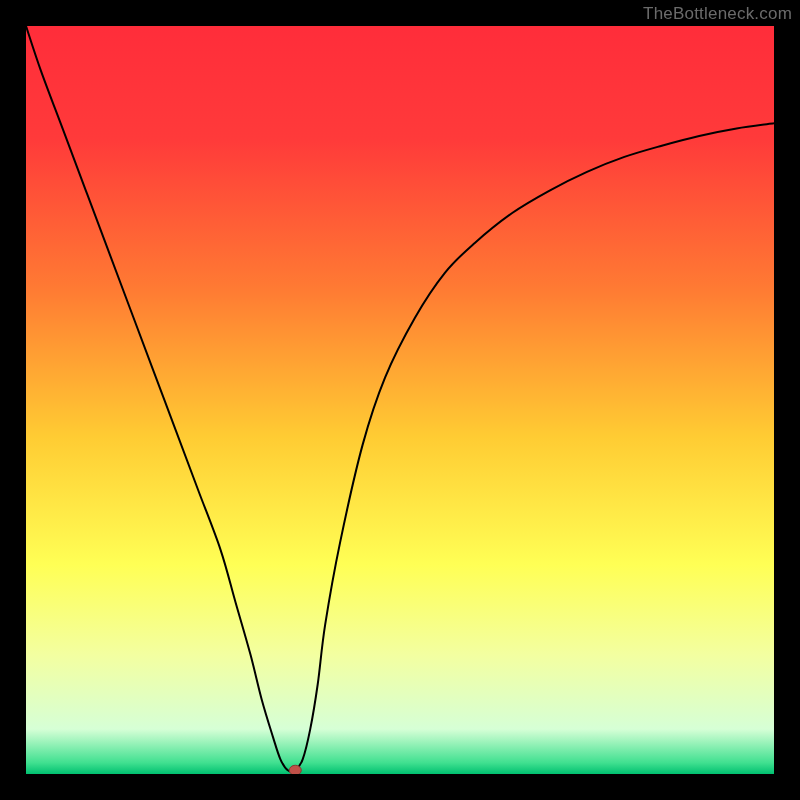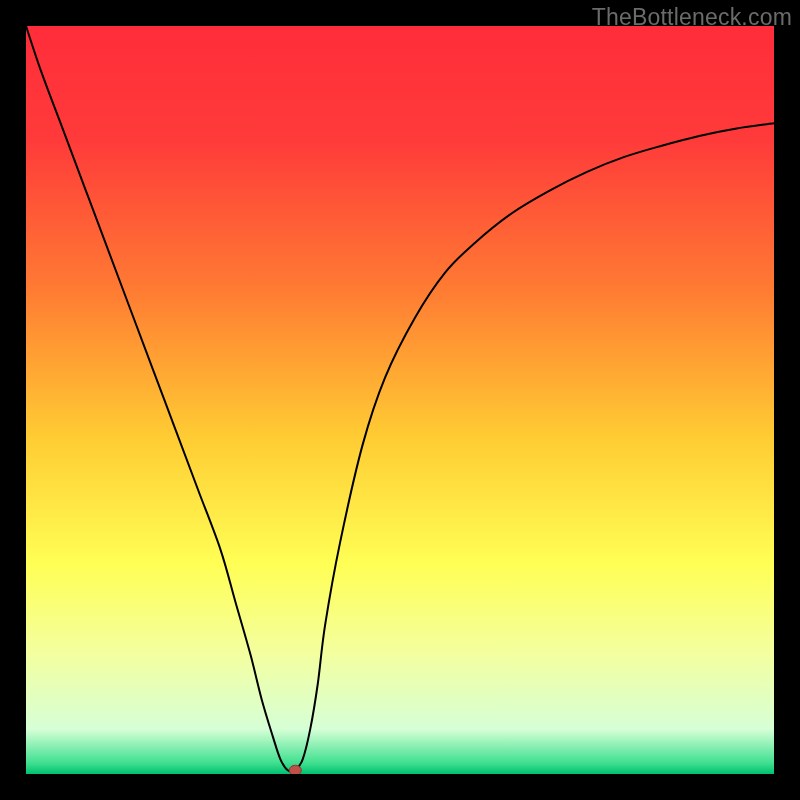--- a/index.html
+++ b/index.html
@@ -31,7 +31,7 @@
     top: 4px;
     right: 8px;
     color: #6b6b6b;
-    font-size: 23px;
+    font-size: 17px;
     font-weight: 500;
     letter-spacing: 0.2px;
     user-select: none;

